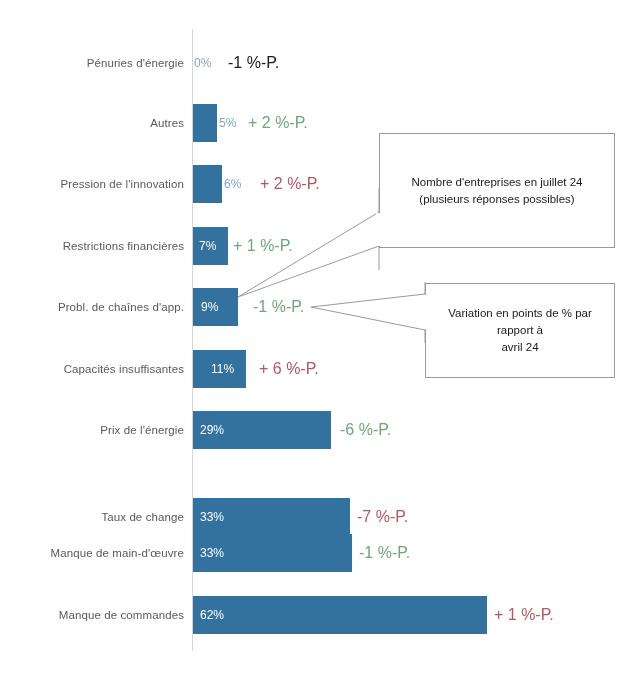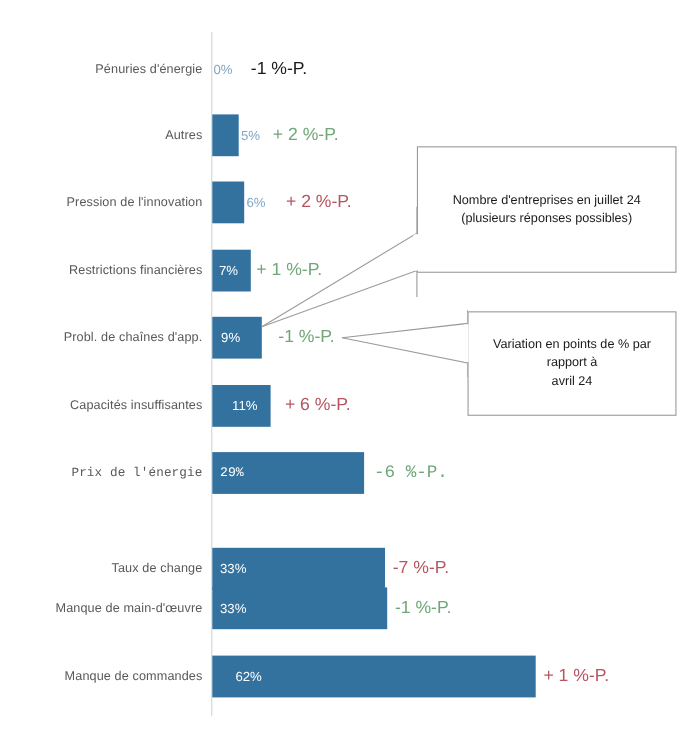--- a/index.html
+++ b/index.html
@@ -169,7 +169,7 @@
       <span class="delta-label" style="left:259px;color:#b5555f;">+ 6 %-P.</span>
     </div>
 
-    <div class="bar-row" style="top:407px;font-family:Liberation Mono, monospace;">
+    <div class="bar-row" style="top:407px;">
       <span class="cat-label">Prix de l'énergie</span>
       <div class="bar" style="width:138px;"></div>
       <span class="value-label" style="left:200px;">29%</span>

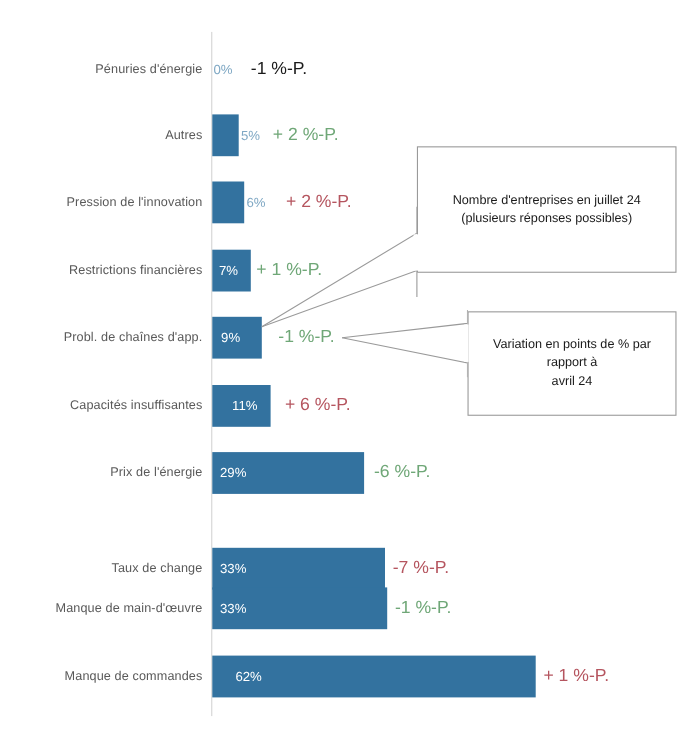--- a/index.html
+++ b/index.html
@@ -193,7 +193,7 @@
     <div class="bar-row" style="top:592px;">
       <span class="cat-label">Manque de commandes</span>
       <div class="bar" style="width:294px;"></div>
-      <span class="value-label" style="left:214px;">62%</span>
+      <span class="value-label" style="left:200px;">62%</span>
       <span class="delta-label" style="left:494px;color:#b5555f;">+ 1 %-P.</span>
     </div>
 

